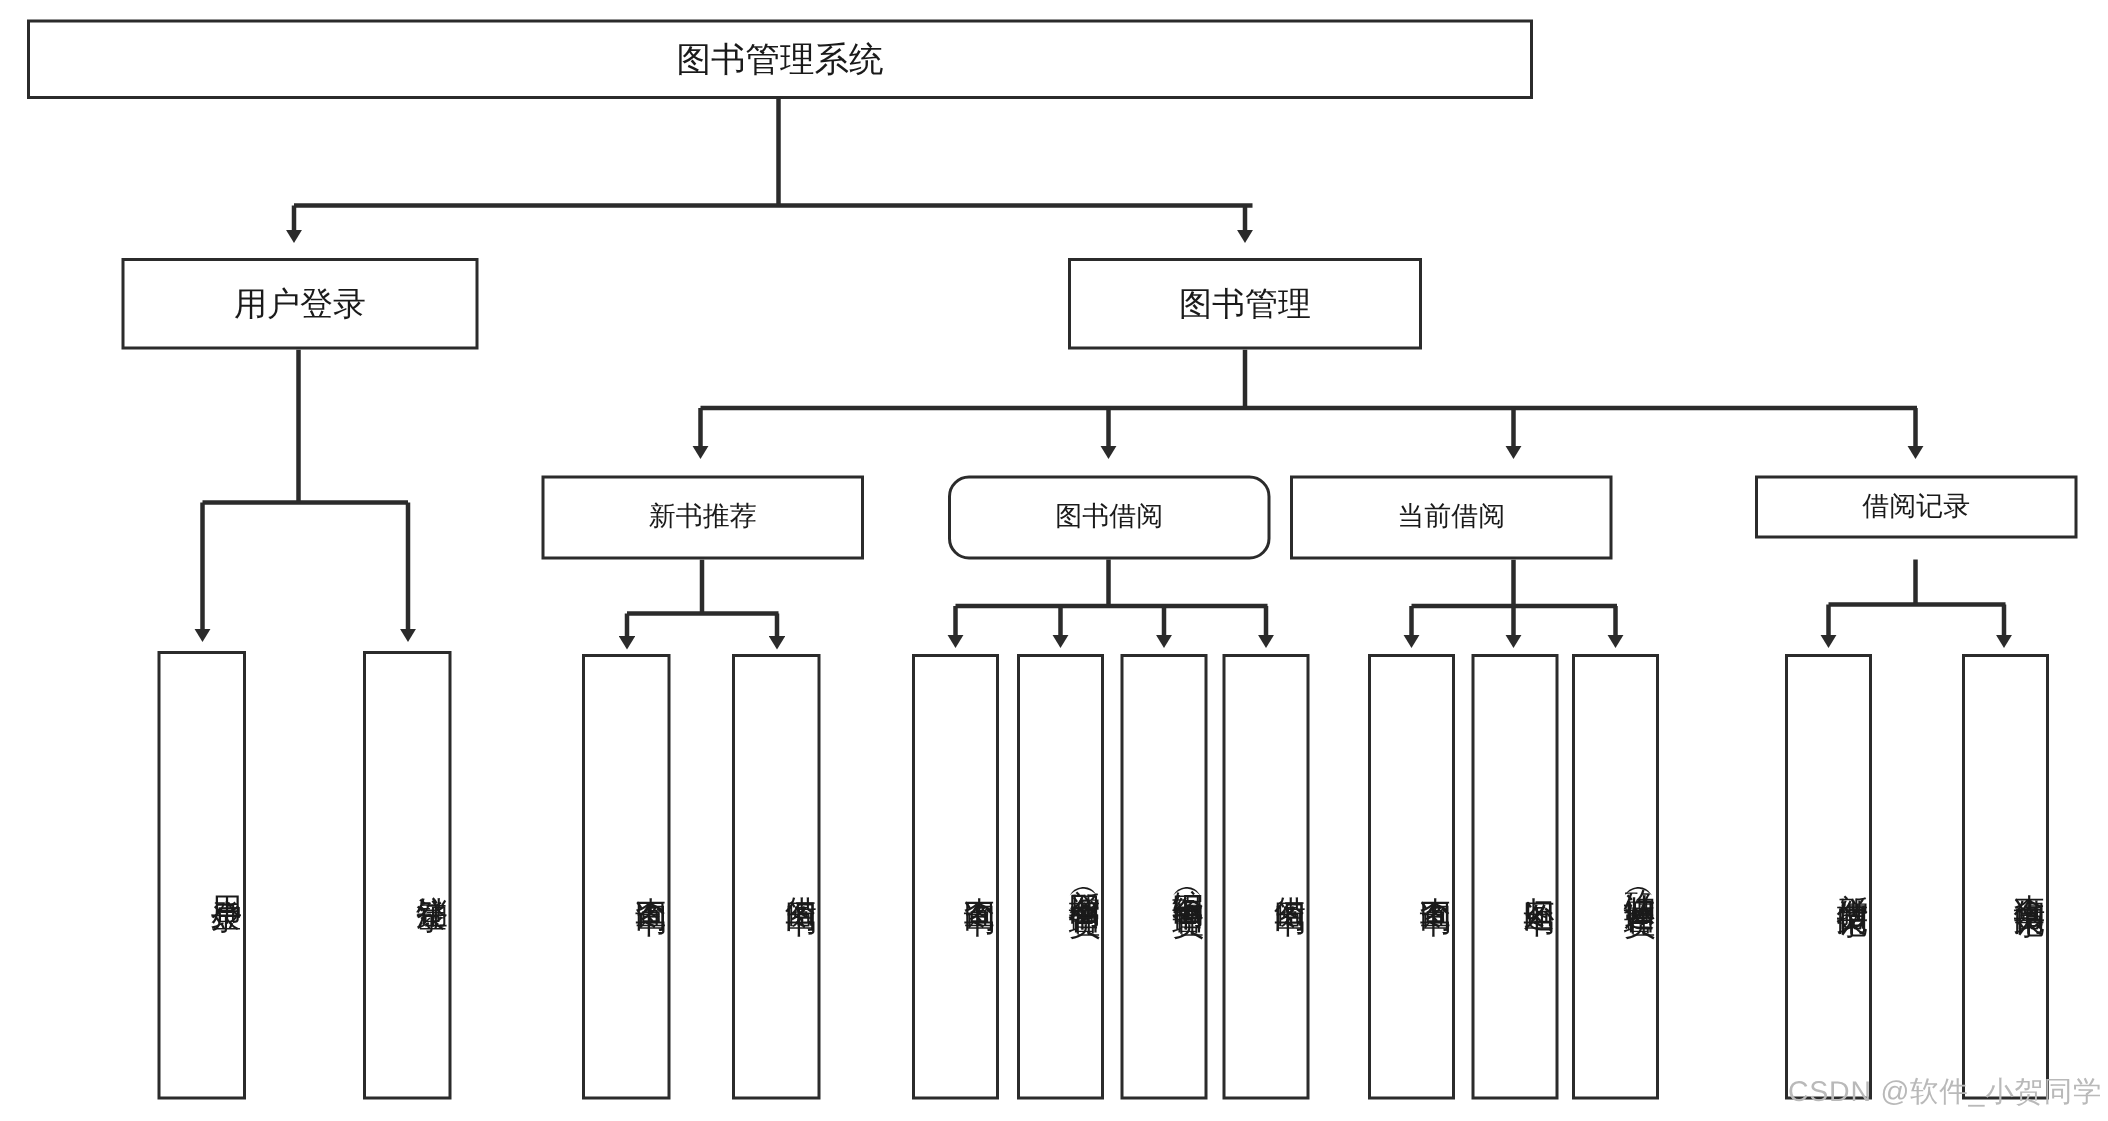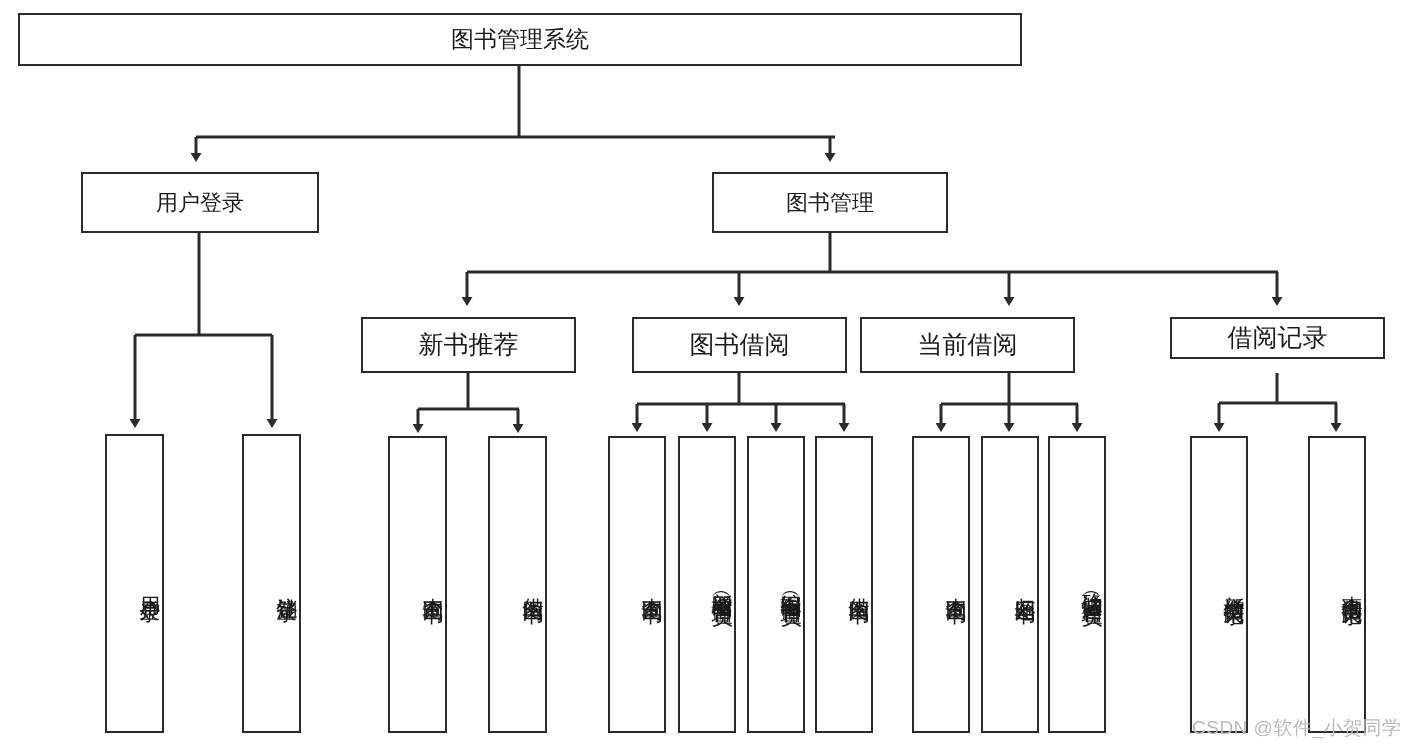--- a/index.html
+++ b/index.html
@@ -45,7 +45,7 @@
     font-size: 22px;
   }
   .node.lvl3 {
-    font-size: 25px;
+    font-size: 18px;
   }
   .node.leaf {
     font-size: 21px;

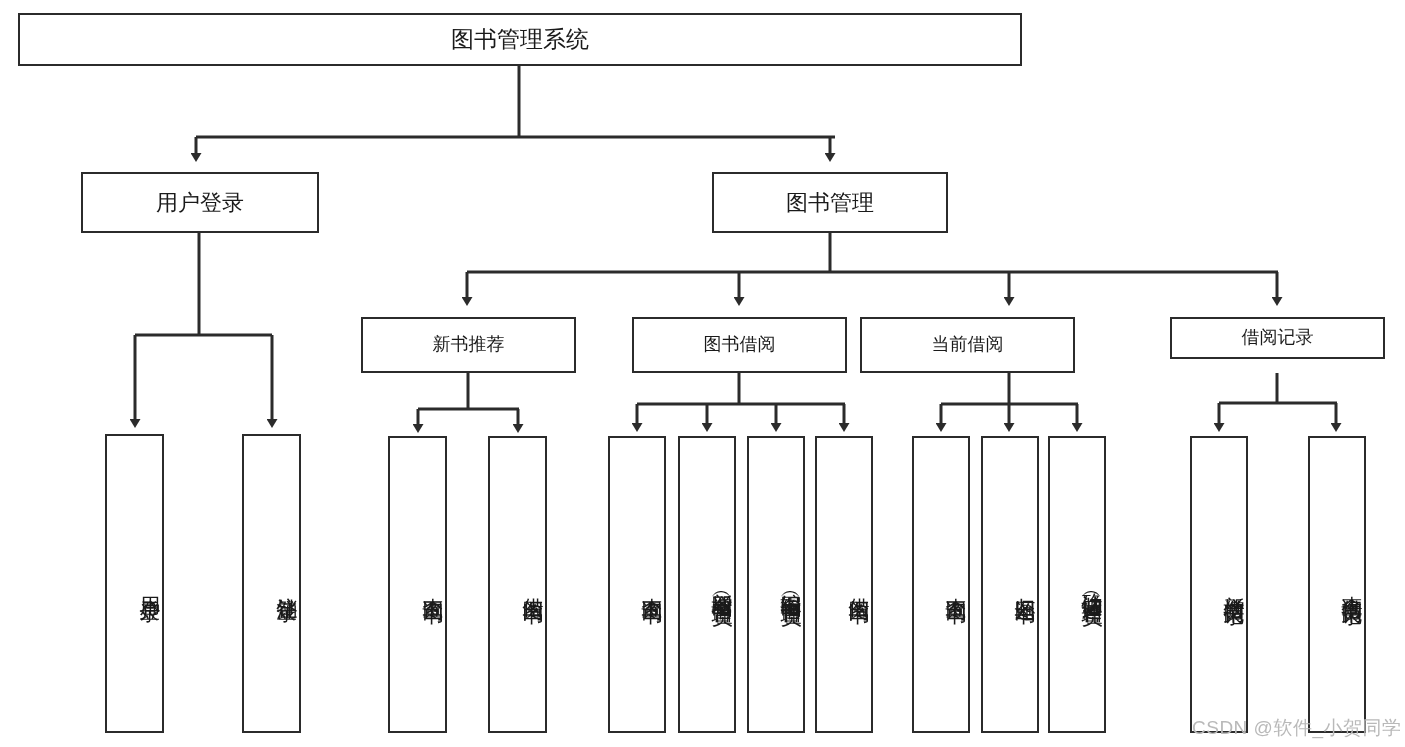--- a/index.html
+++ b/index.html
@@ -138,7 +138,7 @@
   <div class="node lvl3" style="left:361px; top:317px; width:215px; height:56px;">
     <span>新书推荐</span>
   </div>
-  <div class="node lvl3" style="left:632px; top:317px; width:215px; height:56px;">
+  <div class="node lvl3" style="left:632px; top:317px; width:215px; height:56px;border-radius:14px;">
     <span>图书借阅</span>
   </div>
   <div class="node lvl3" style="left:860px; top:317px; width:215px; height:56px;">

